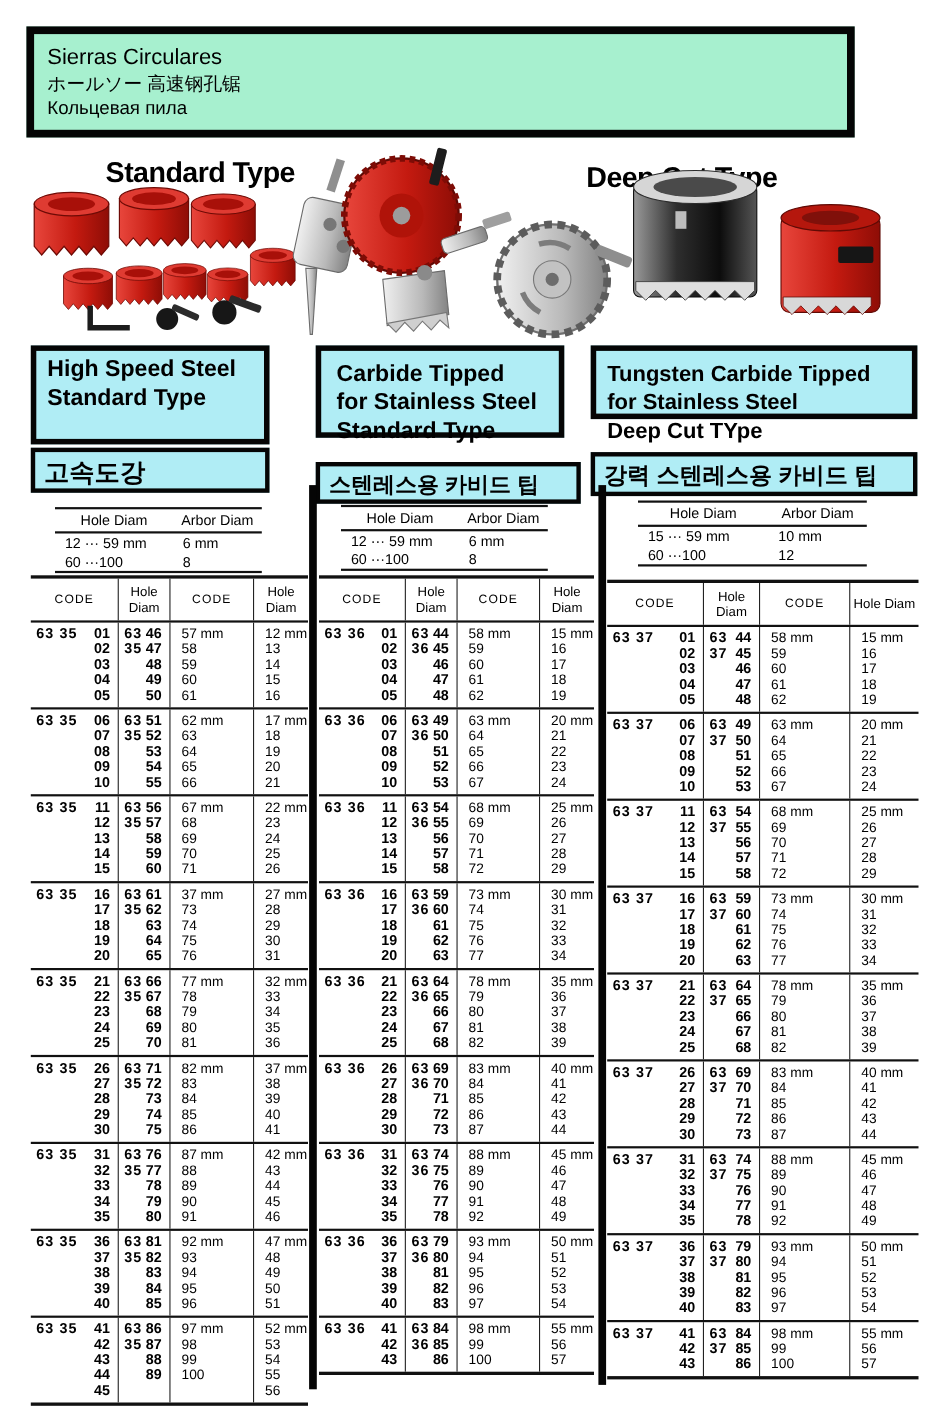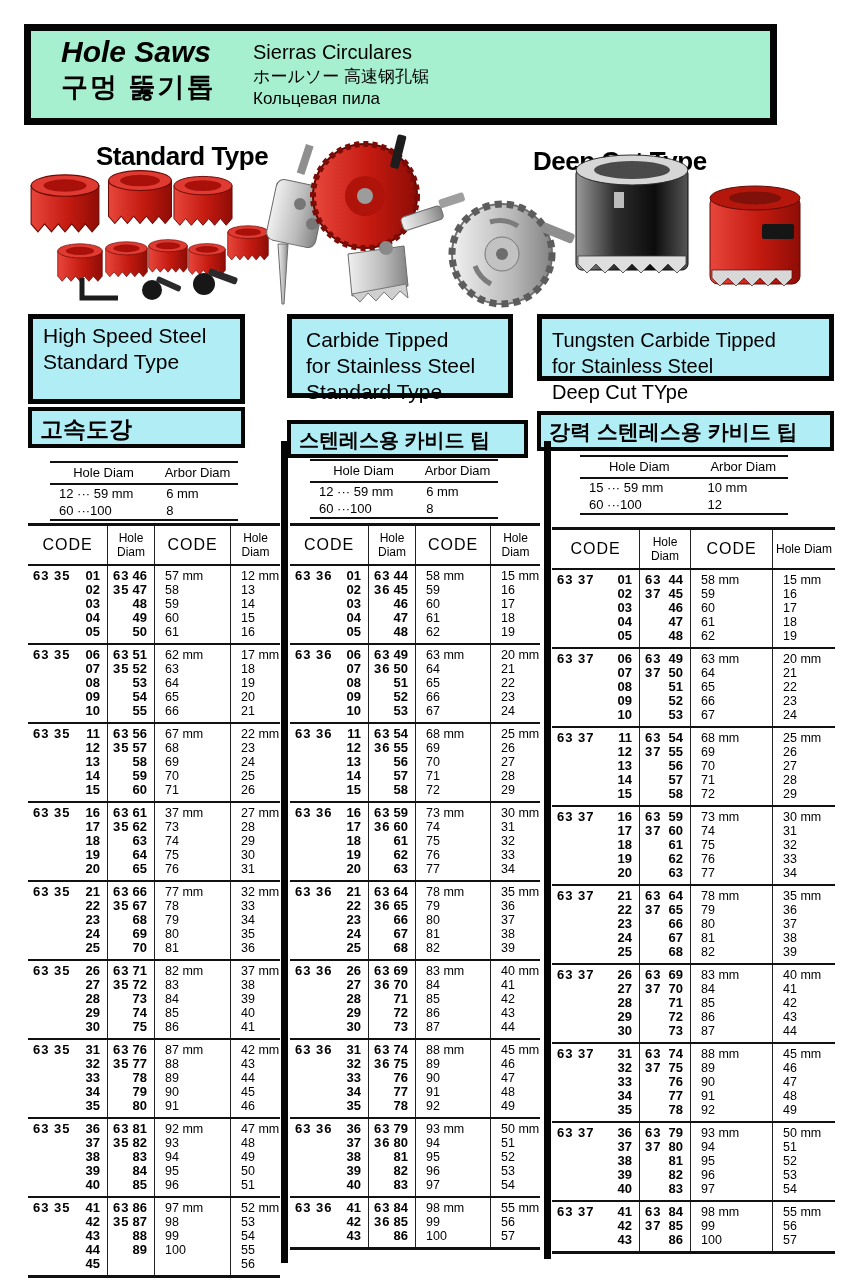--- a/index.html
+++ b/index.html
@@ -78,10 +78,6 @@
 <div class="page">
 
   <div class="banner">
-    <div class="banner-left">
-      <div class="banner-title">Hole Saws</div>
-      <div class="banner-title-ko">구멍 뚫기톱</div>
-    </div>
     <div class="banner-right">
       <div class="banner-es">Sierras Circulares</div>
       <div class="banner-ja">ホールソー   高速钢孔锯</div>

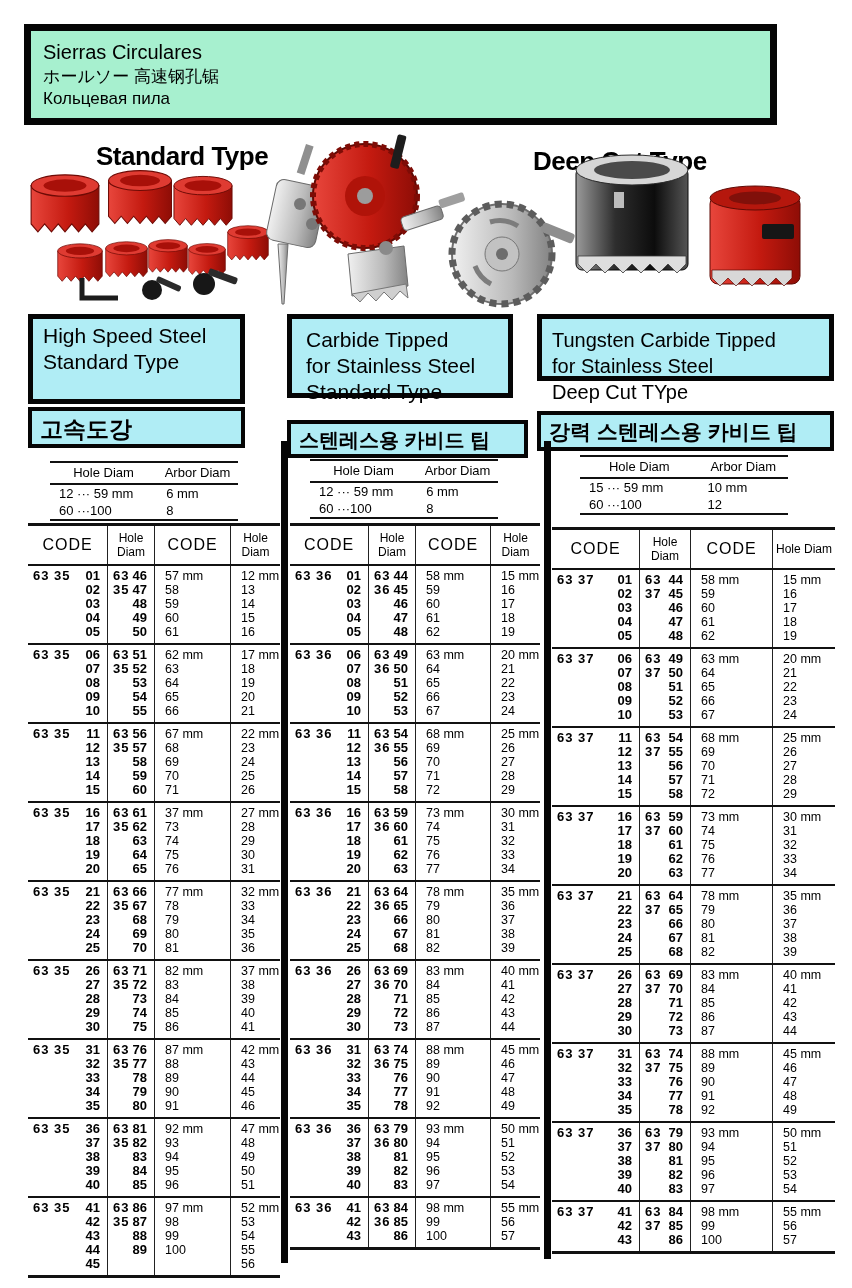--- a/index.html
+++ b/index.html
@@ -26,7 +26,7 @@
 
   
   .col-head{position:absolute;background:#b0edf5;border:5px solid #050505;box-sizing:border-box;
-            font-weight:normal;font-size:21px;line-height:26px;padding:4px 6px 4px 10px;}
+            font-weight:bold;font-size:21px;line-height:26px;padding:4px 6px 4px 10px;}
   .hb0{left:28px;top:314px;width:217px;height:90px;}
   .hb1{left:287px;top:314px;width:226px;height:84px;padding-top:8px;padding-left:14px;}
   .hb2{left:537px;top:314px;width:297px;height:67px;font-size:20px;padding-top:8px;}

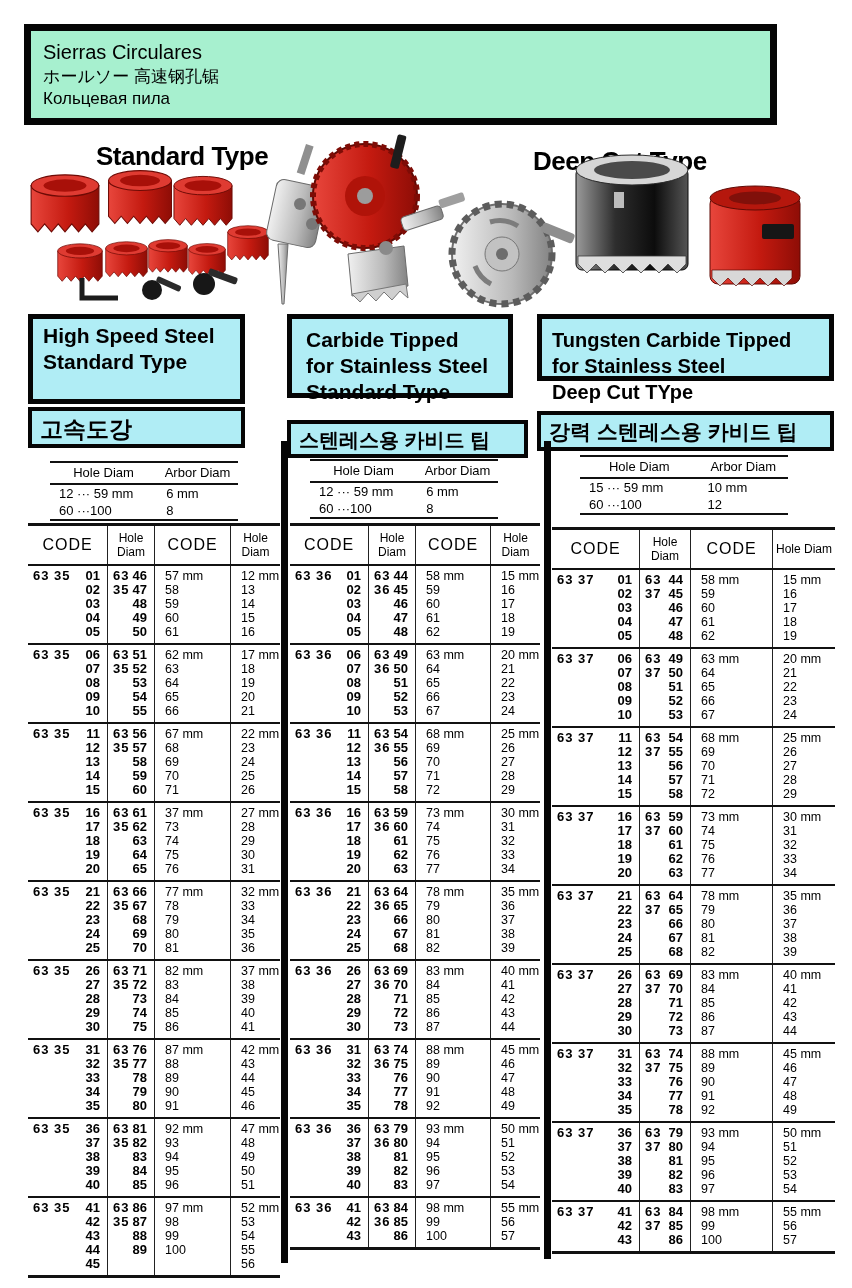--- a/index.html
+++ b/index.html
@@ -56,7 +56,7 @@
   .ht-head{display:grid;grid-template-columns:var(--cols);border-bottom:2px solid #111;}
   .ht-hcell{display:flex;align-items:center;justify-content:center;text-align:center;
             min-height:34px;font-size:12px;line-height:14px;padding:2px 0;}
-  .ht-hcell.code-h{font-size:16px;letter-spacing:1px;}
+  .ht-hcell.code-h{font-size:11px;letter-spacing:1px;}
   .ht-hcell:not(:last-child){border-right:1px solid #222;}
   .ht-block{display:grid;grid-template-columns:var(--cols);}
   .ht-block + .ht-block{border-top:2px solid #111;}

